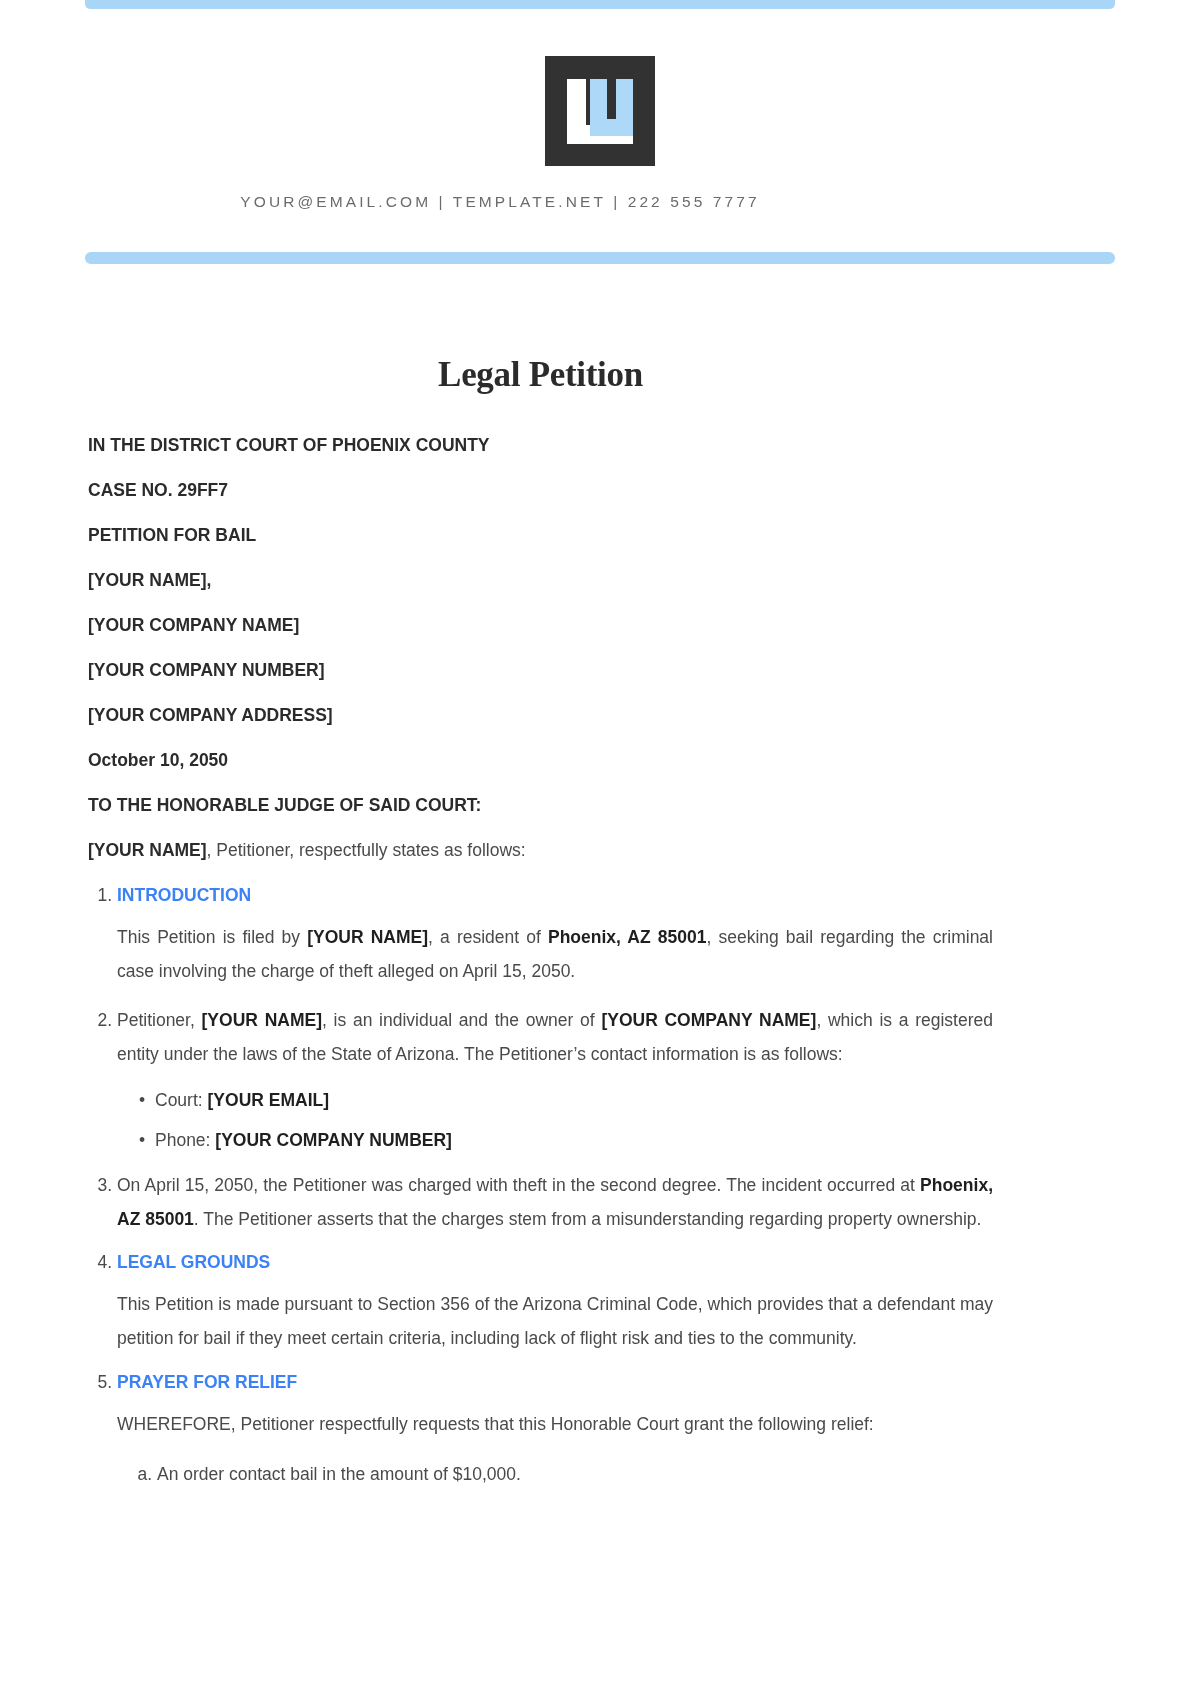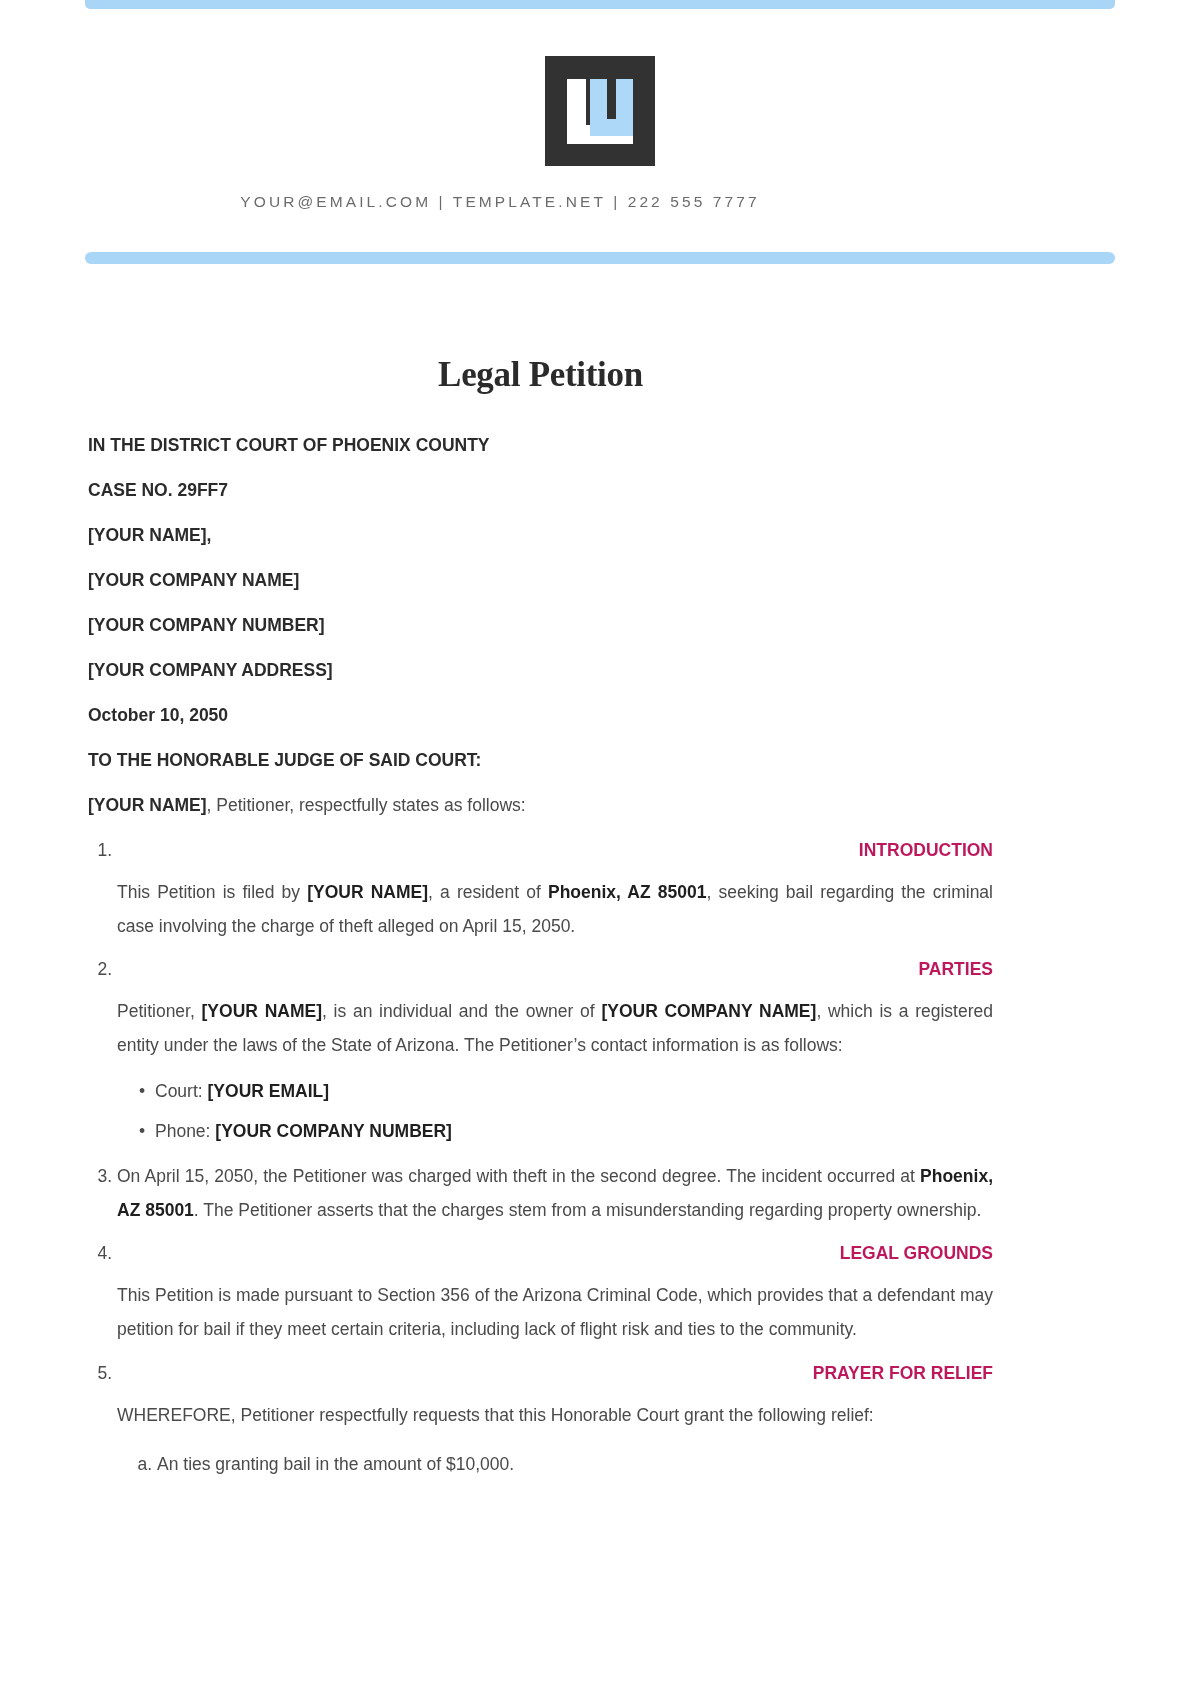--- a/index.html
+++ b/index.html
@@ -236,6 +236,7 @@
   <div>
     <div class="head-line">IN THE DISTRICT COURT OF PHOENIX COUNTY</div>
     <div class="head-line">CASE NO. 29FF7</div>
+    <div class="head-line">PETITION FOR BAIL</div>
     <div class="head-line">[YOUR NAME],</div>
     <div class="head-line">[YOUR COMPANY NAME]</div>
     <div class="head-line">[YOUR COMPANY NUMBER]</div>

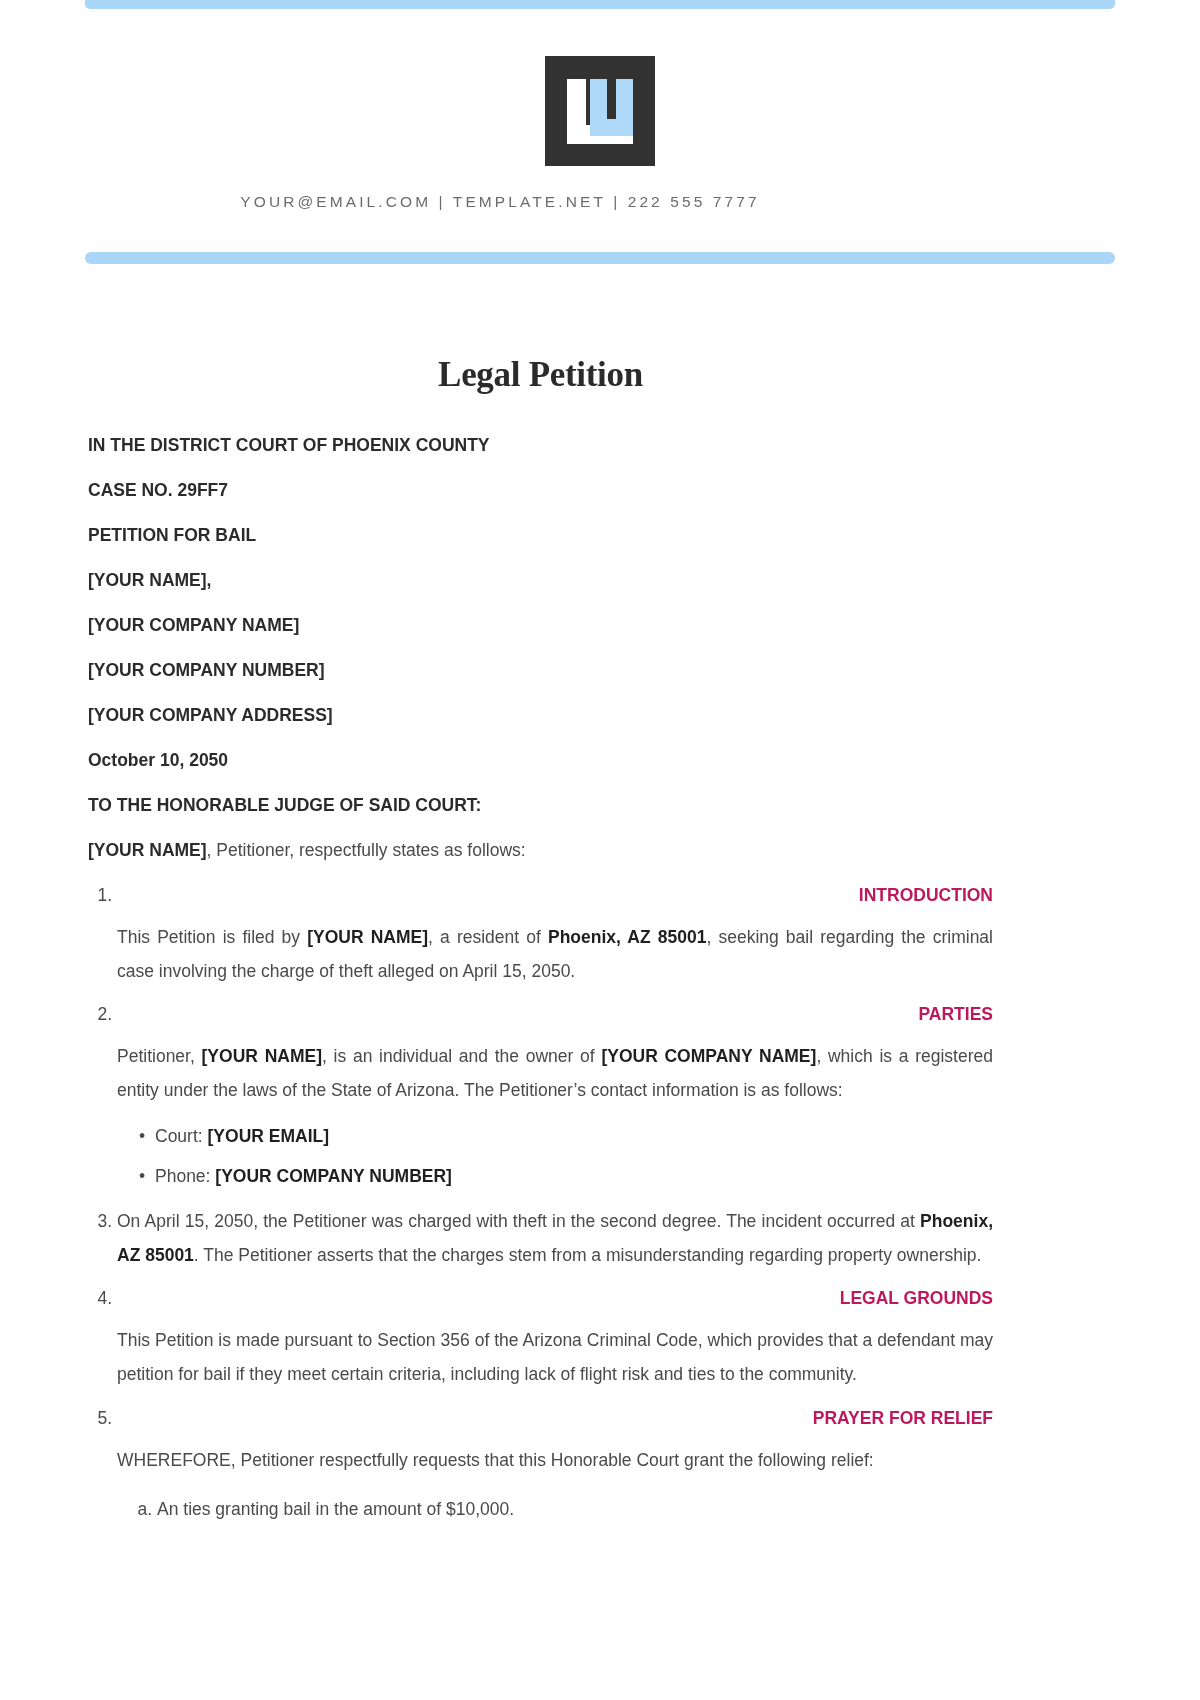--- a/index.html
+++ b/index.html
@@ -158,10 +158,9 @@
   .sec-title {
     font-size: 17.5px;
     font-weight: bold;
-    color: #be185d;
+    color: #3b82f6;
     line-height: 1.25;
     margin-bottom: 14px;
-    text-align: right;
   }
   .sec-body {
     font-size: 17.5px;

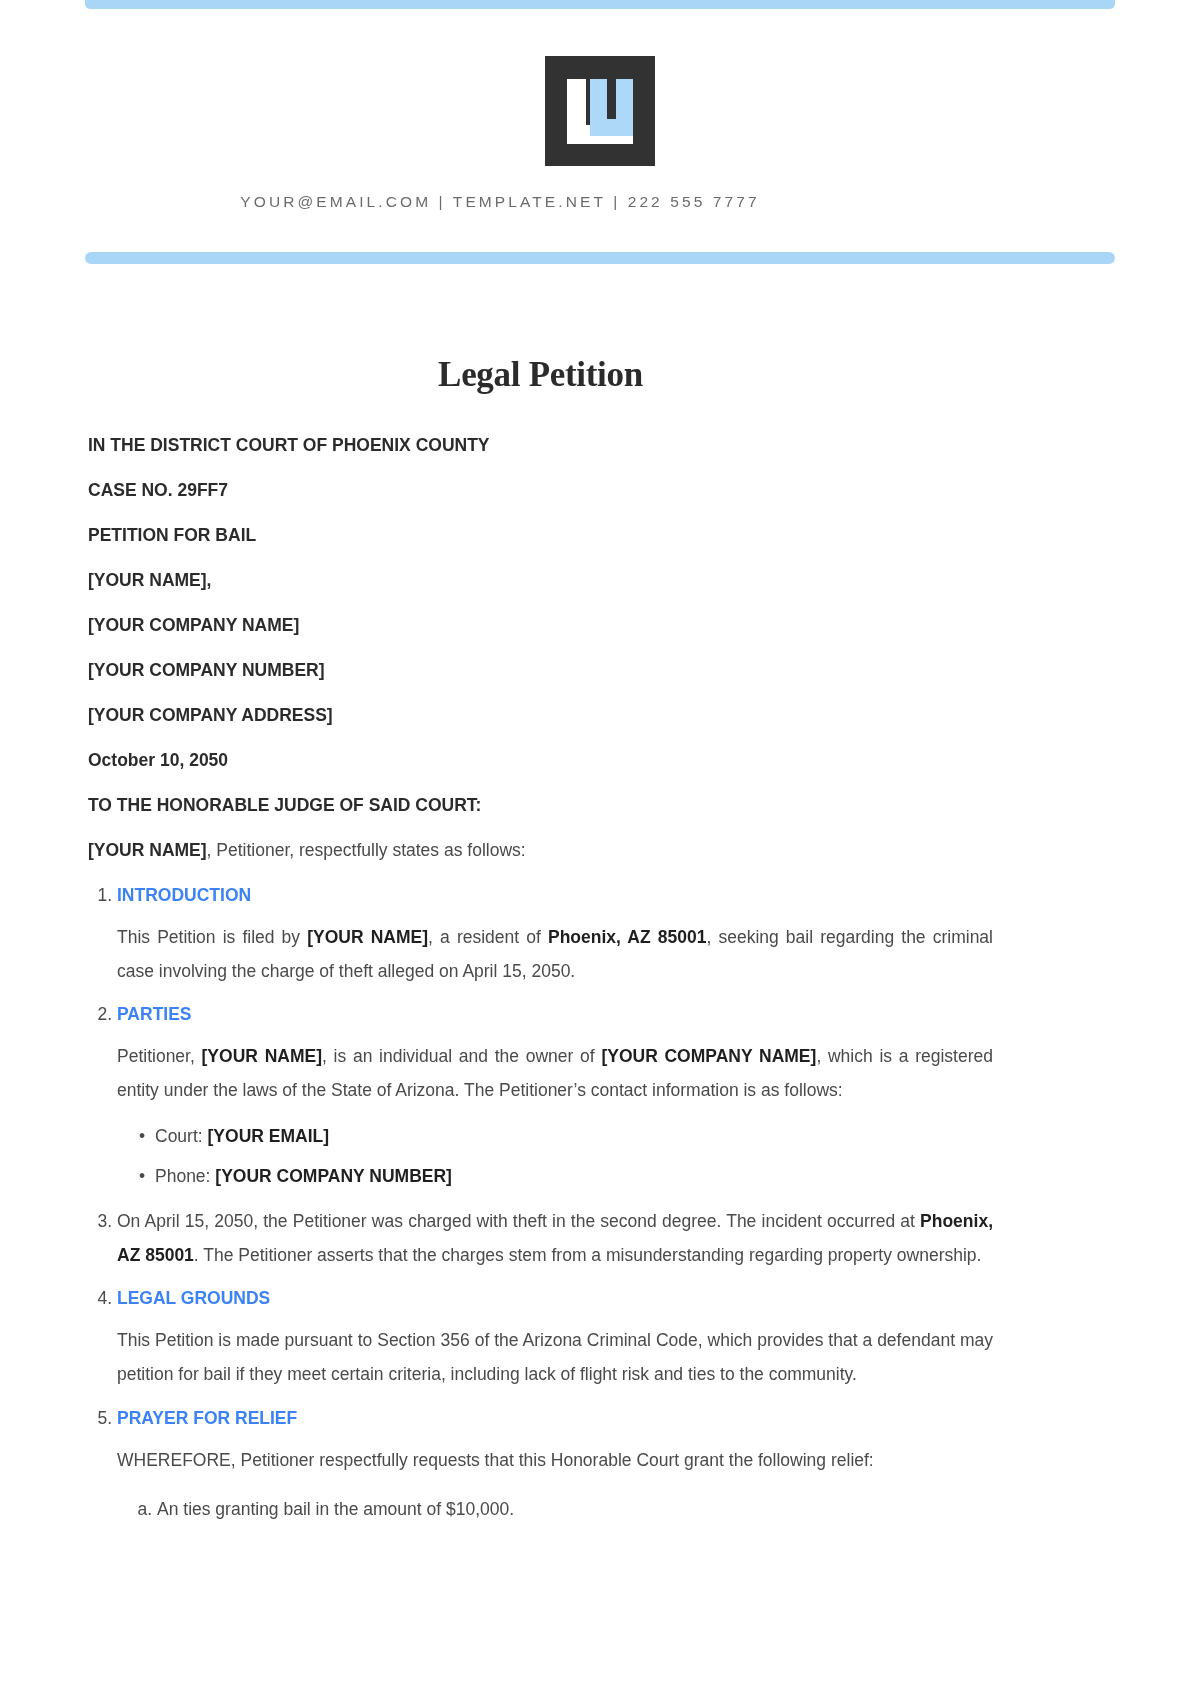--- a/index.html
+++ b/index.html
@@ -253,7 +253,6 @@
         <p class="sec-body"><span>This Petition is filed by </span><b>[YOUR NAME]</b><span>, a resident of </span><b>Phoenix, AZ 85001</b><span>, seeking bail regarding the criminal case involving the charge of theft alleged on April 15, 2050.</span></p>
       </li>
       <li>
-        <div class="sec-title">PARTIES</div>
         <p class="sec-body"><span>Petitioner, </span><b>[YOUR NAME]</b><span>, is an individual and the owner of </span><b>[YOUR COMPANY NAME]</b><span>, which is a registered entity under the laws of the State of Arizona. The Petitioner’s contact information is as follows:</span></p>
         <ul class="subbullets">
           <li><span>Court: </span><b>[YOUR EMAIL]</b></li>

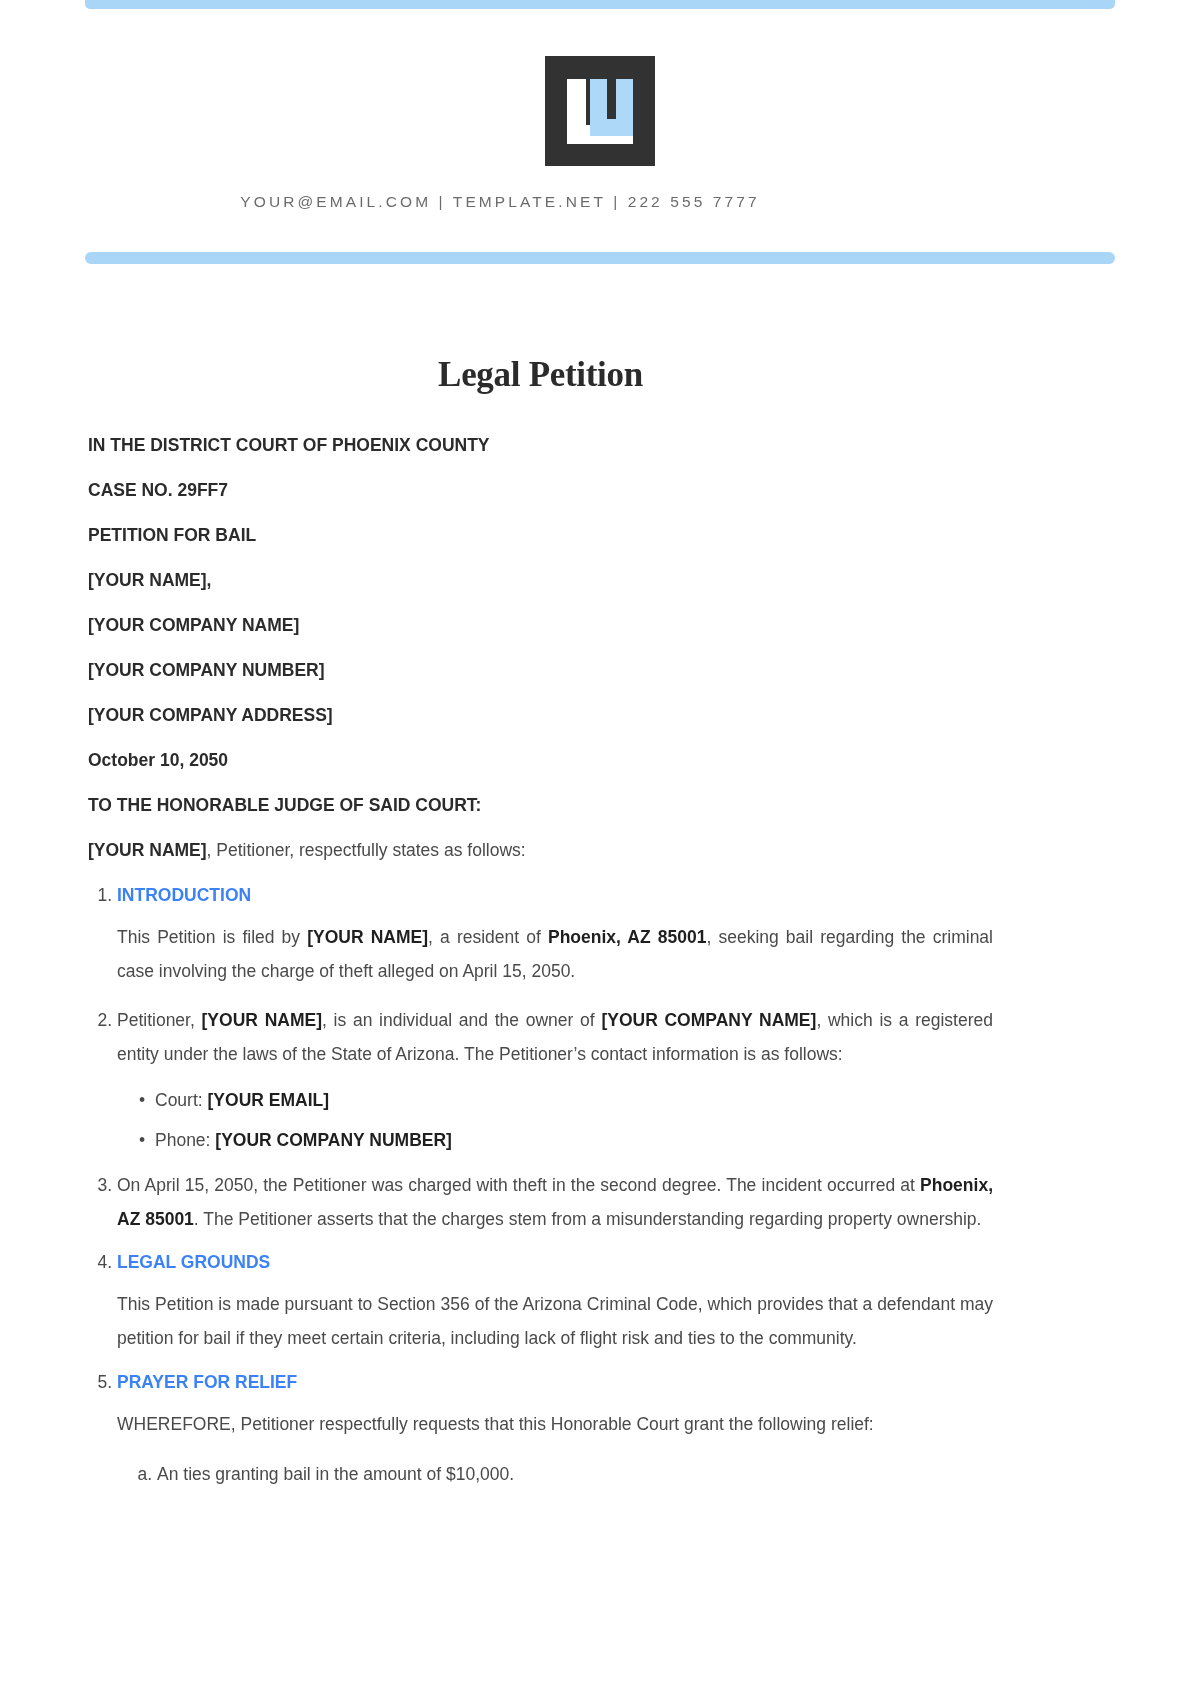--- a/index.html
+++ b/index.html
@@ -270,7 +270,7 @@
         <div class="sec-title">PRAYER FOR RELIEF</div>
         <p class="sec-body"><span>WHEREFORE, Petitioner respectfully requests that this Honorable Court grant the following relief:</span></p>
         <ol class="reliefs">
-          <li>An ties granting bail in the amount of $10,000.</li>
+          <li>An order contact bail in the amount of $10,000.</li>
         </ol>
       </li>
     </ol>

